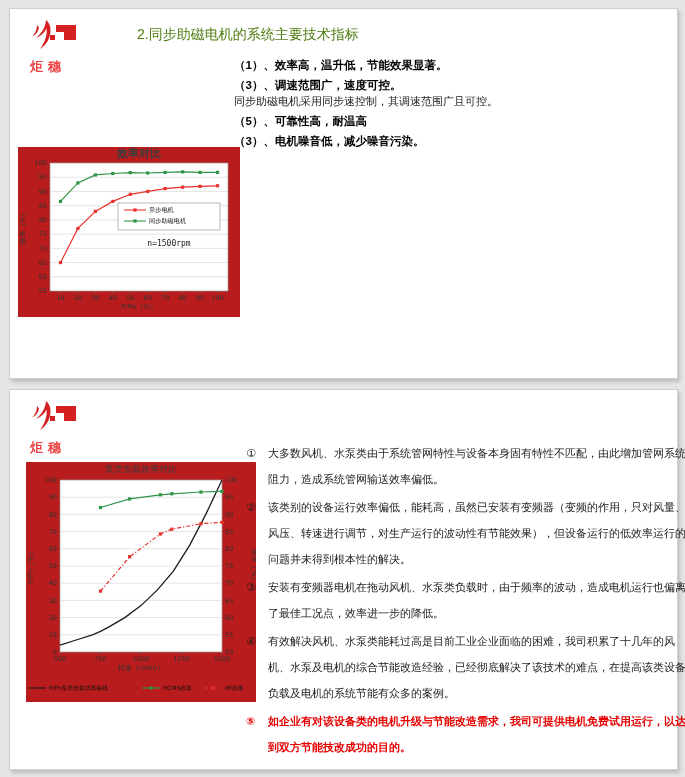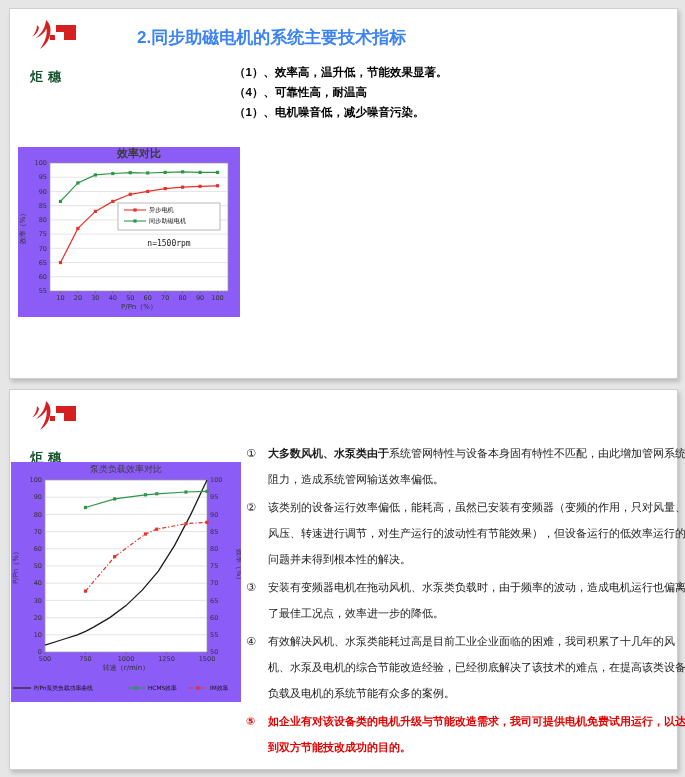--- a/index.html
+++ b/index.html
@@ -13,7 +13,7 @@
   .logo{position:absolute;left:20px;top:10px;width:84px}
   .logo-cn{font-size:13px;color:#14532d;letter-spacing:5px;font-weight:bold;margin-top:11px}
 
-  .sec-title{position:absolute;font-weight:bold;font-size:17px;color:#3b82f6;white-space:nowrap}
+  .sec-title{position:absolute;font-weight:normal;font-size:14px;color:#4d7c0f;white-space:nowrap}
   #card1 .sec-title{left:127px;top:17px}
   #card2 .sec-title{left:125px;top:26px}
 

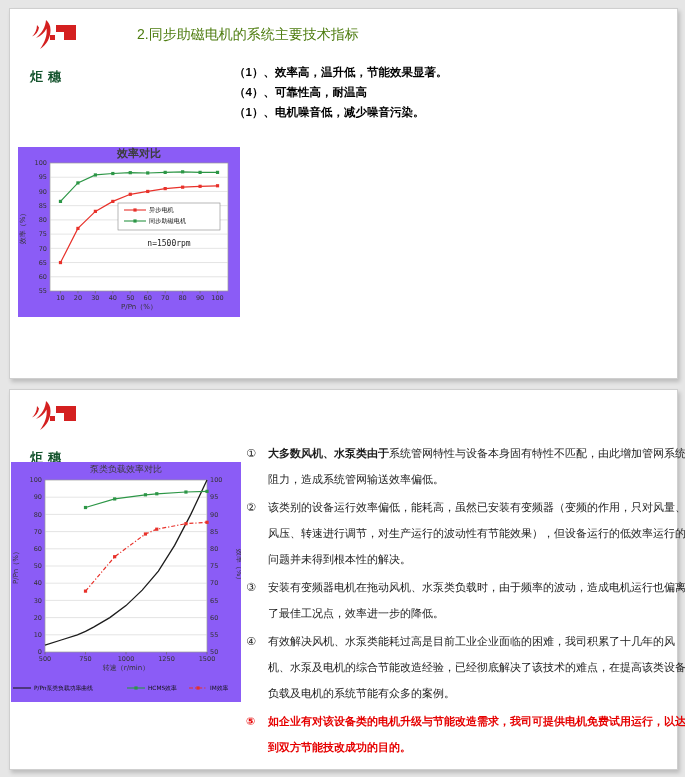--- a/index.html
+++ b/index.html
@@ -11,7 +11,7 @@
   #card2{top:389px;height:379px}
 
   .logo{position:absolute;left:20px;top:10px;width:84px}
-  .logo-cn{font-size:13px;color:#14532d;letter-spacing:5px;font-weight:bold;margin-top:11px}
+  .logo-cn{font-size:13px;color:#ef4444;letter-spacing:5px;font-weight:bold;margin-top:1px}
 
   .sec-title{position:absolute;font-weight:normal;font-size:14px;color:#4d7c0f;white-space:nowrap}
   #card1 .sec-title{left:127px;top:17px}

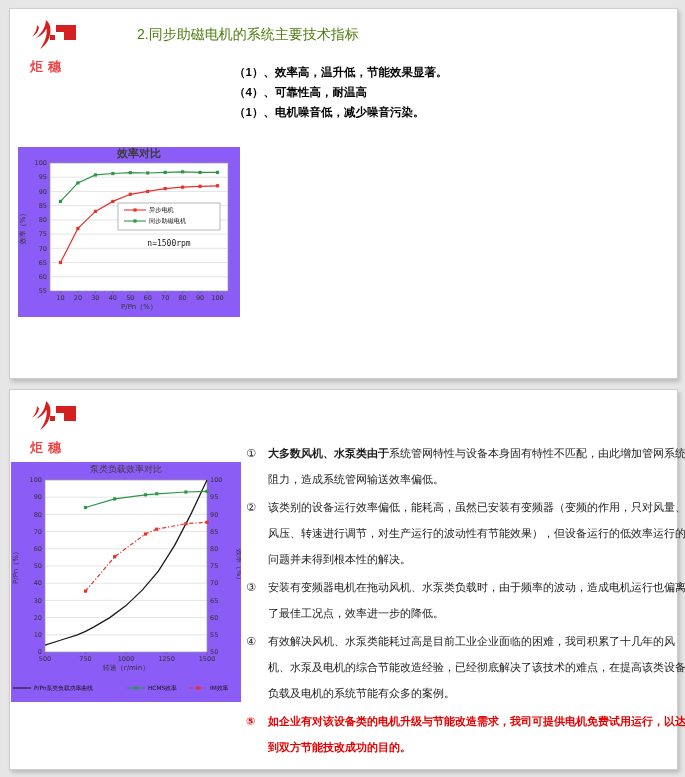--- a/index.html
+++ b/index.html
@@ -17,7 +17,7 @@
   #card1 .sec-title{left:127px;top:17px}
   #card2 .sec-title{left:125px;top:26px}
 
-  .body2{position:absolute;left:224px;top:51px;width:452px;font-size:11px;line-height:15px;color:#1c1c1c;
+  .body2{position:absolute;left:224px;top:44px;width:452px;font-size:11px;line-height:15px;color:#1c1c1c;
          font-family:"Liberation Serif","DejaVu Serif",serif;}
   .item-h{font-weight:bold;font-size:11.5px;color:#000;margin:5px 0 1px;
           font-family:"Liberation Sans","DejaVu Sans",sans-serif;}

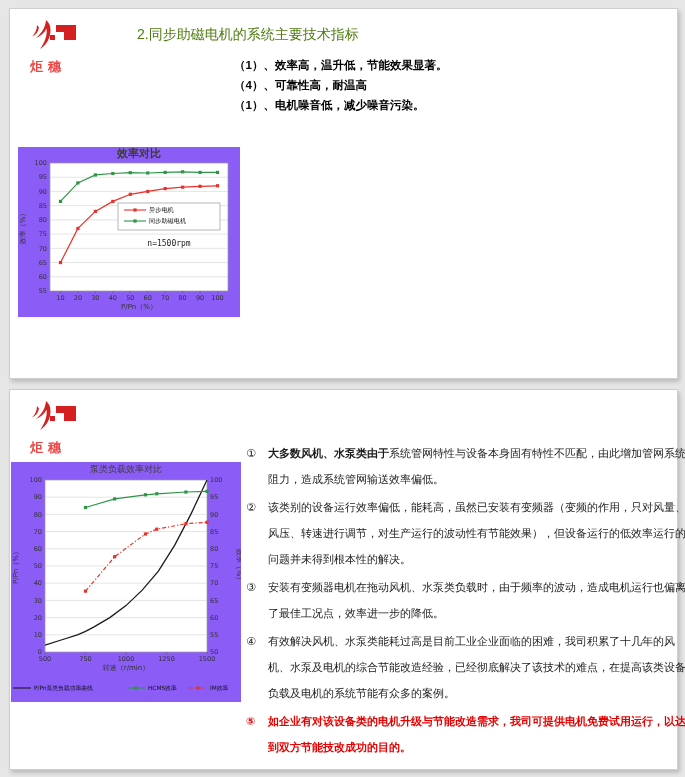--- a/index.html
+++ b/index.html
@@ -130,6 +130,7 @@
 
   <div class="body2">
     <div class="item-h">（1）、效率高，温升低，节能效果显著。</div>
+    <div class="item-h">（3）、调速范围广，速度可控。</div>
     <div class="item-h">（4）、可靠性高，耐温高</div>
     <div class="item-h">（1）、电机噪音低，减少噪音污染。</div>
   </div>

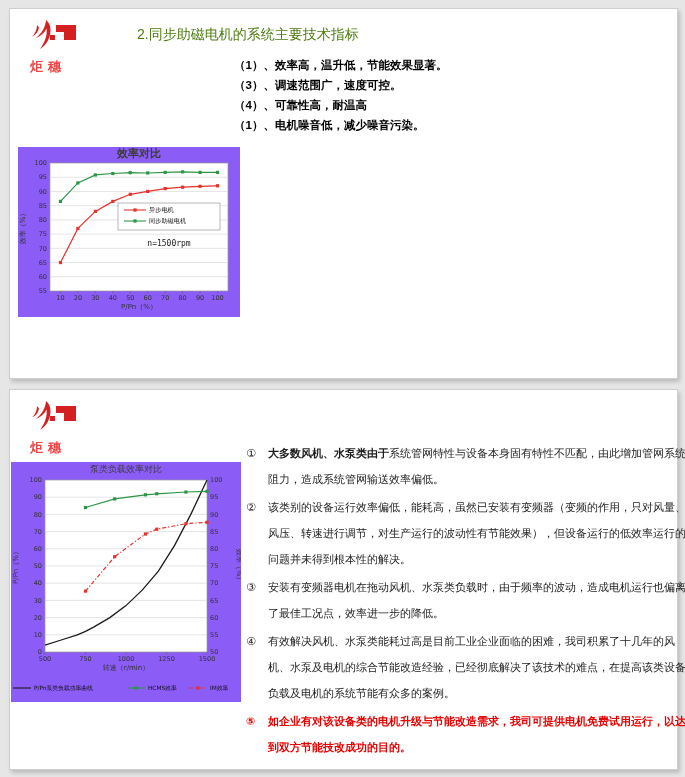--- a/index.html
+++ b/index.html
@@ -131,6 +131,7 @@
   <div class="body2">
     <div class="item-h">（1）、效率高，温升低，节能效果显著。</div>
     <div class="item-h">（3）、调速范围广，速度可控。</div>
+    <div class="item-p">同步助磁电机采用同步速控制，其调速范围广且可控。</div>
     <div class="item-h">（4）、可靠性高，耐温高</div>
     <div class="item-h">（1）、电机噪音低，减少噪音污染。</div>
   </div>

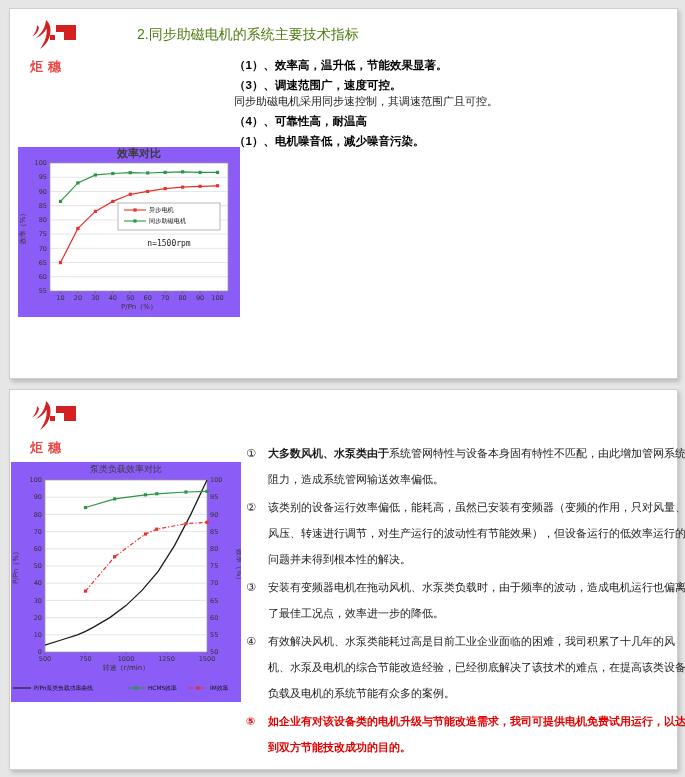--- a/index.html
+++ b/index.html
@@ -132,7 +132,7 @@
     <div class="item-h">（1）、效率高，温升低，节能效果显著。</div>
     <div class="item-h">（3）、调速范围广，速度可控。</div>
     <div class="item-p">同步助磁电机采用同步速控制，其调速范围广且可控。</div>
-    <div class="item-h">（4）、可靠性高，耐温高</div>
+    <div class="item-h">（5）、可靠性高，耐温高</div>
     <div class="item-h">（1）、电机噪音低，减少噪音污染。</div>
   </div>
 </div>

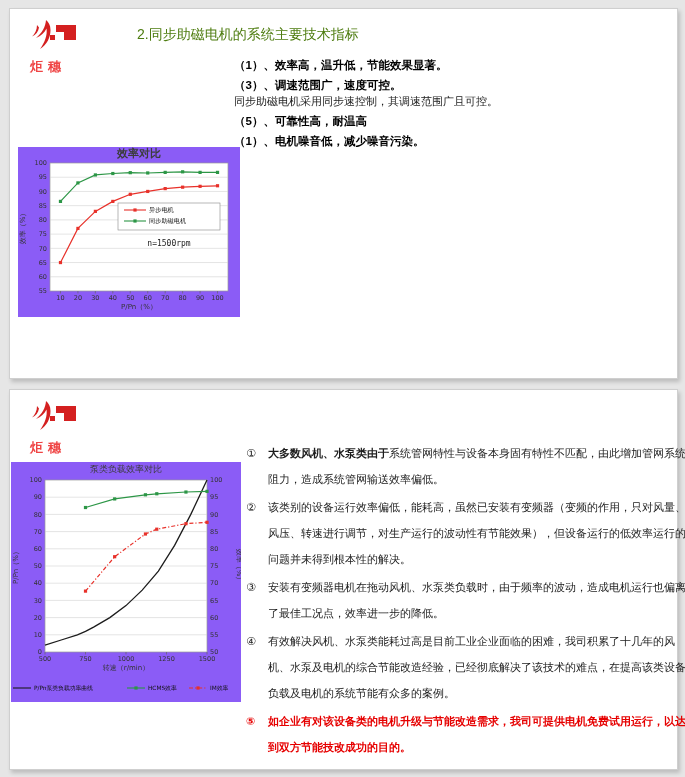--- a/index.html
+++ b/index.html
@@ -133,7 +133,7 @@
     <div class="item-h">（3）、调速范围广，速度可控。</div>
     <div class="item-p">同步助磁电机采用同步速控制，其调速范围广且可控。</div>
     <div class="item-h">（5）、可靠性高，耐温高</div>
-    <div class="item-h">（1）、电机噪音低，减少噪音污染。</div>
+    <div class="item-h">（3）、电机噪音低，减少噪音污染。</div>
   </div>
 </div>
 

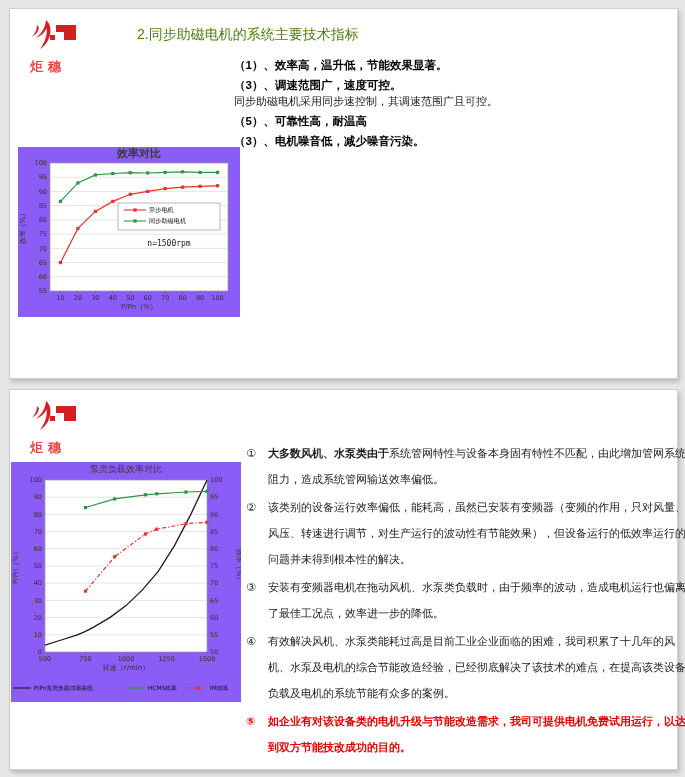--- a/index.html
+++ b/index.html
@@ -24,7 +24,7 @@
   .item-p{margin:0 0 1px}
   .indent{text-indent:2em}
 
-  .chart{position:absolute;background:#8b5cf6}
+  .chart{position:absolute;background:#b91c1c}
   #chart1{left:8px;top:138px;width:222px;height:170px}
   #chart2{left:1px;top:72px;width:230px;height:240px}
 

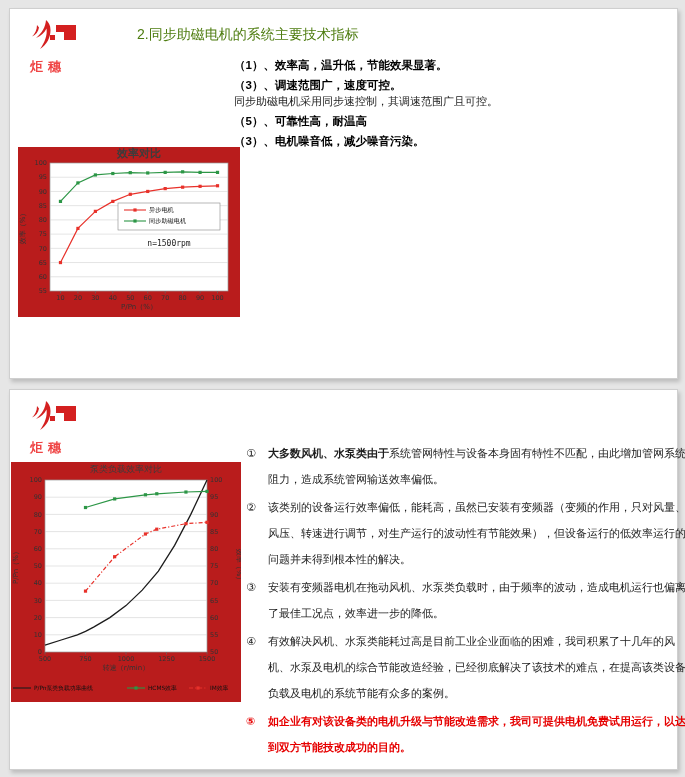--- a/index.html
+++ b/index.html
@@ -32,7 +32,7 @@
            font-family:"Liberation Serif","DejaVu Serif",serif;}
   .s3-item{display:flex;line-height:26px;margin-bottom:2px}
   .s3-num{flex:none;width:22px;font-family:"Liberation Sans","DejaVu Sans",sans-serif}
-  .s3-lead{font-weight:bold}
+  .s3-lead{font-weight:normal}
   .s3-item.red{color:#e60000;font-weight:bold}
 </style>
 </head>

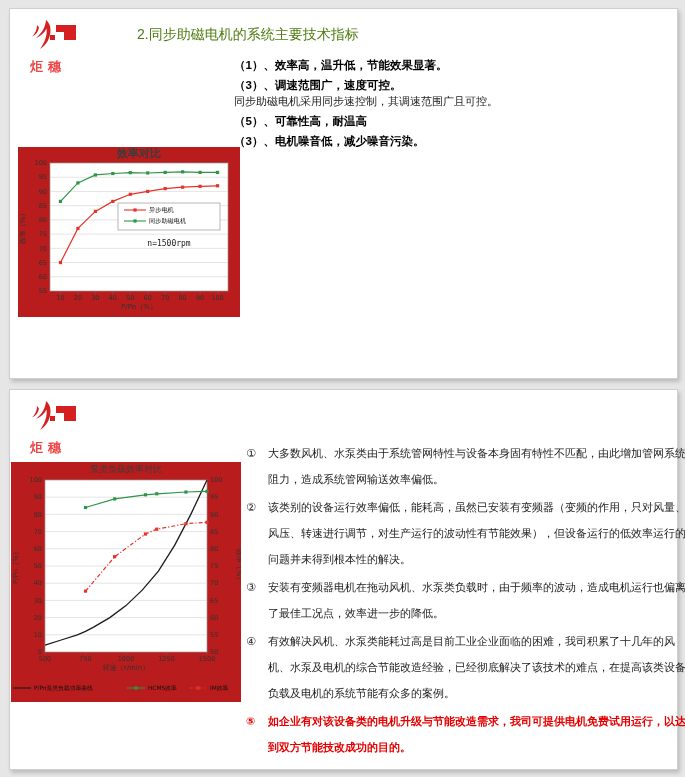--- a/index.html
+++ b/index.html
@@ -26,7 +26,7 @@
 
   .chart{position:absolute;background:#b91c1c}
   #chart1{left:8px;top:138px;width:222px;height:170px}
-  #chart2{left:1px;top:72px;width:230px;height:240px}
+  #chart2{left:16px;top:72px;width:230px;height:240px}
 
   .s3-list{position:absolute;left:236px;top:50px;width:442px;font-size:11px;color:#1c1c1c;
            font-family:"Liberation Serif","DejaVu Serif",serif;}

